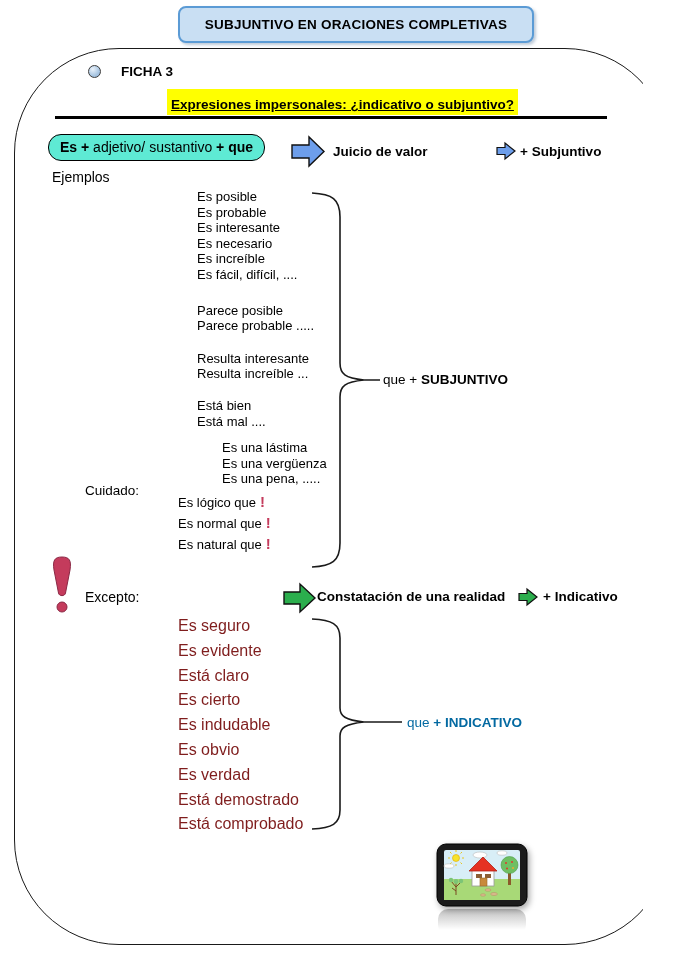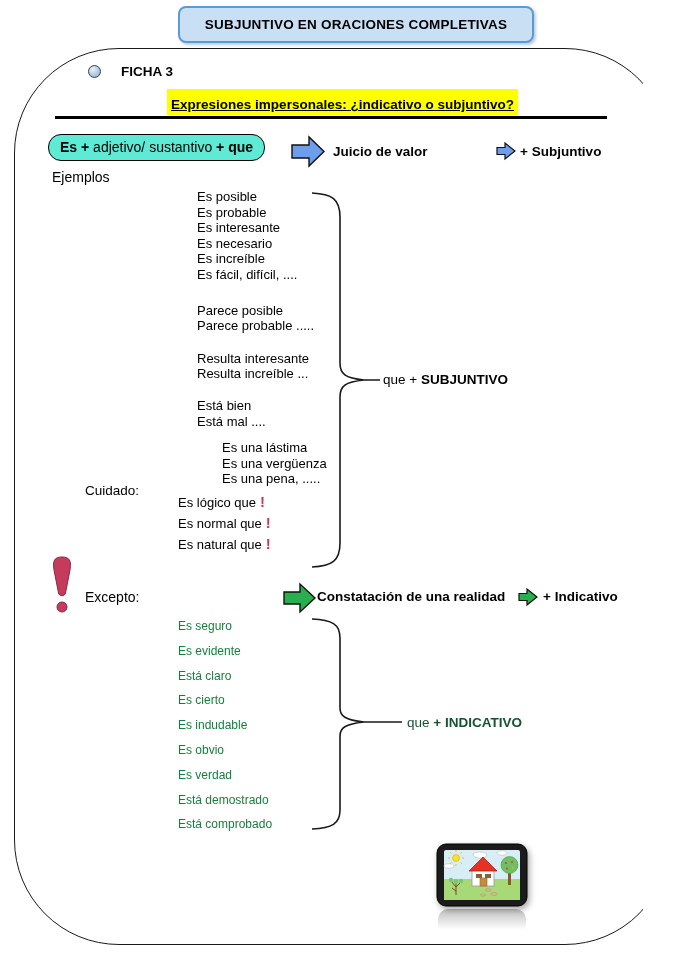--- a/index.html
+++ b/index.html
@@ -64,7 +64,7 @@
   .exc-meaning { left:317px; top:589px; }
   .exc-mode { left:543px; top:589px; }
 
-  .green-col { left:178px; top:614px; font-size:12px; line-height:24.8px; color:#15803d; }
+  .green-col { left:178px; top:614px; font-size:16px; line-height:24.8px; color:#7f1d1d; }
 
   .excl-icon { left:48px; top:556px; }
   .blue-arrow-big { left:291px; top:135px; }

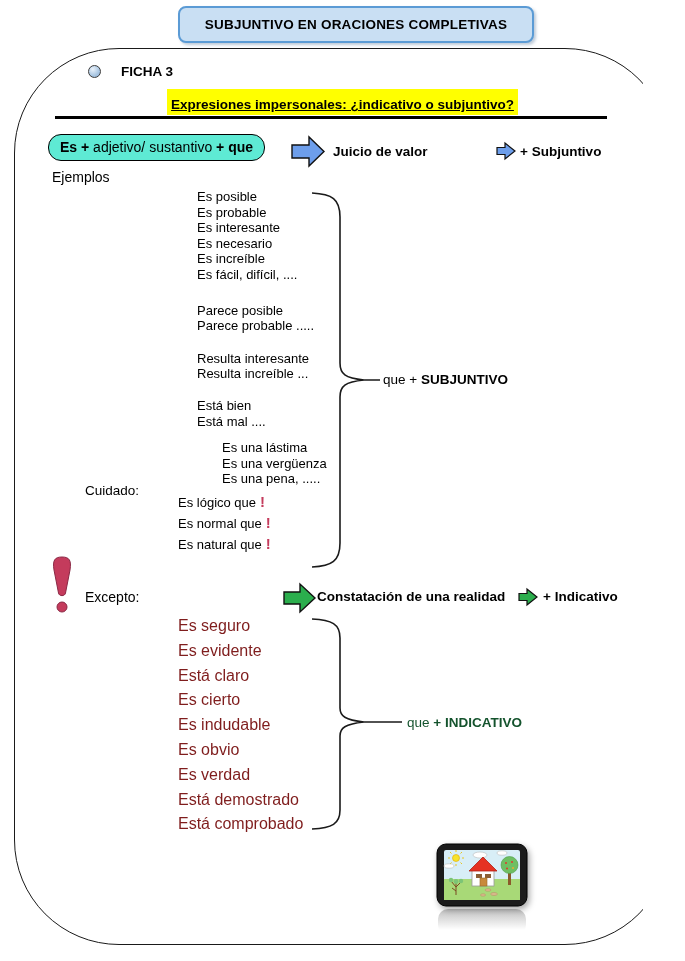--- a/index.html
+++ b/index.html
@@ -59,7 +59,7 @@
   .brace1 { left:306px; top:191px; }
   .brace2 { left:306px; top:617px; }
   .brace-lbl1 { left:383px; top:372px; font-size:13.5px; }
-  .brace-lbl2 { left:407px; top:715px; font-size:13.5px; color:#14532d; }
+  .brace-lbl2 { left:407px; top:715px; font-size:13.5px; color:#0369a1; }
 
   .exc-meaning { left:317px; top:589px; }
   .exc-mode { left:543px; top:589px; }

